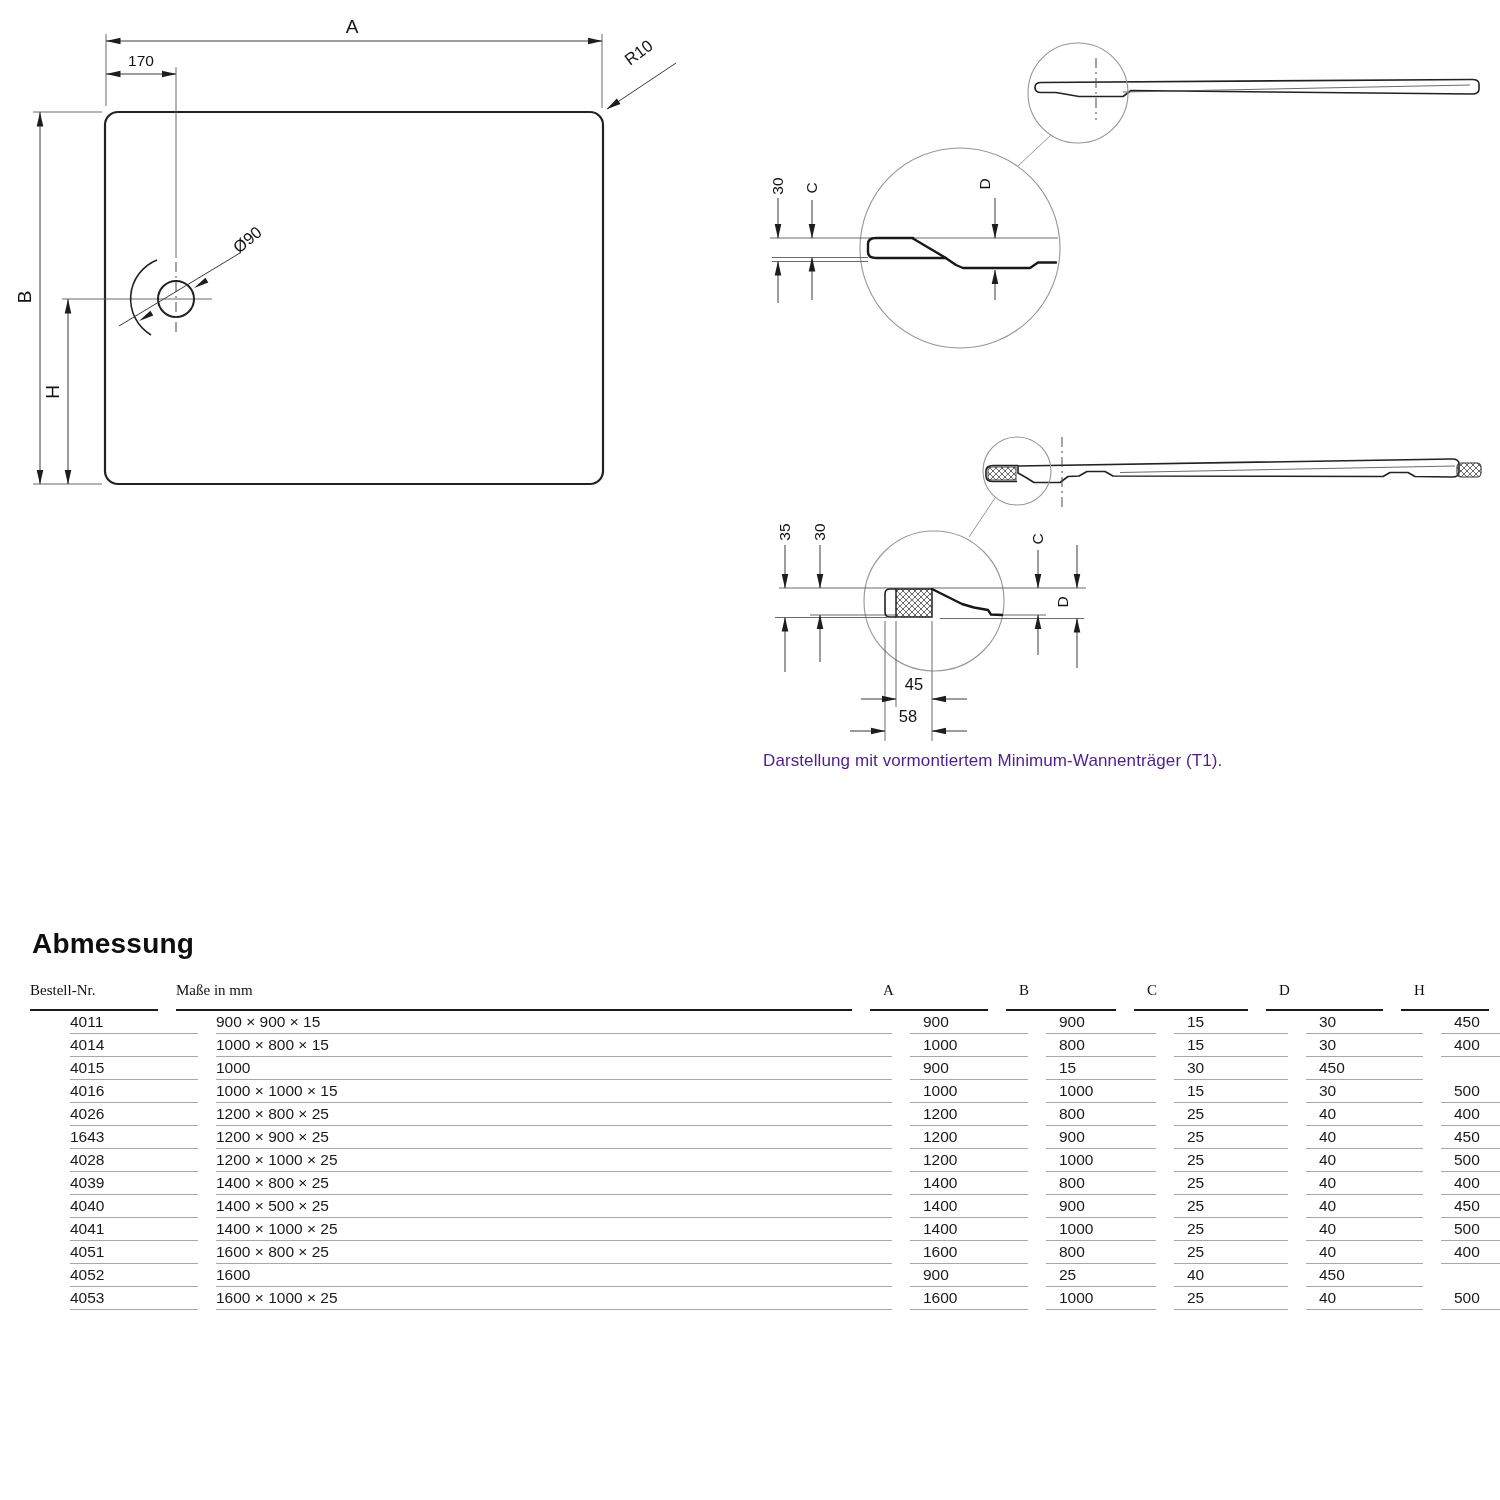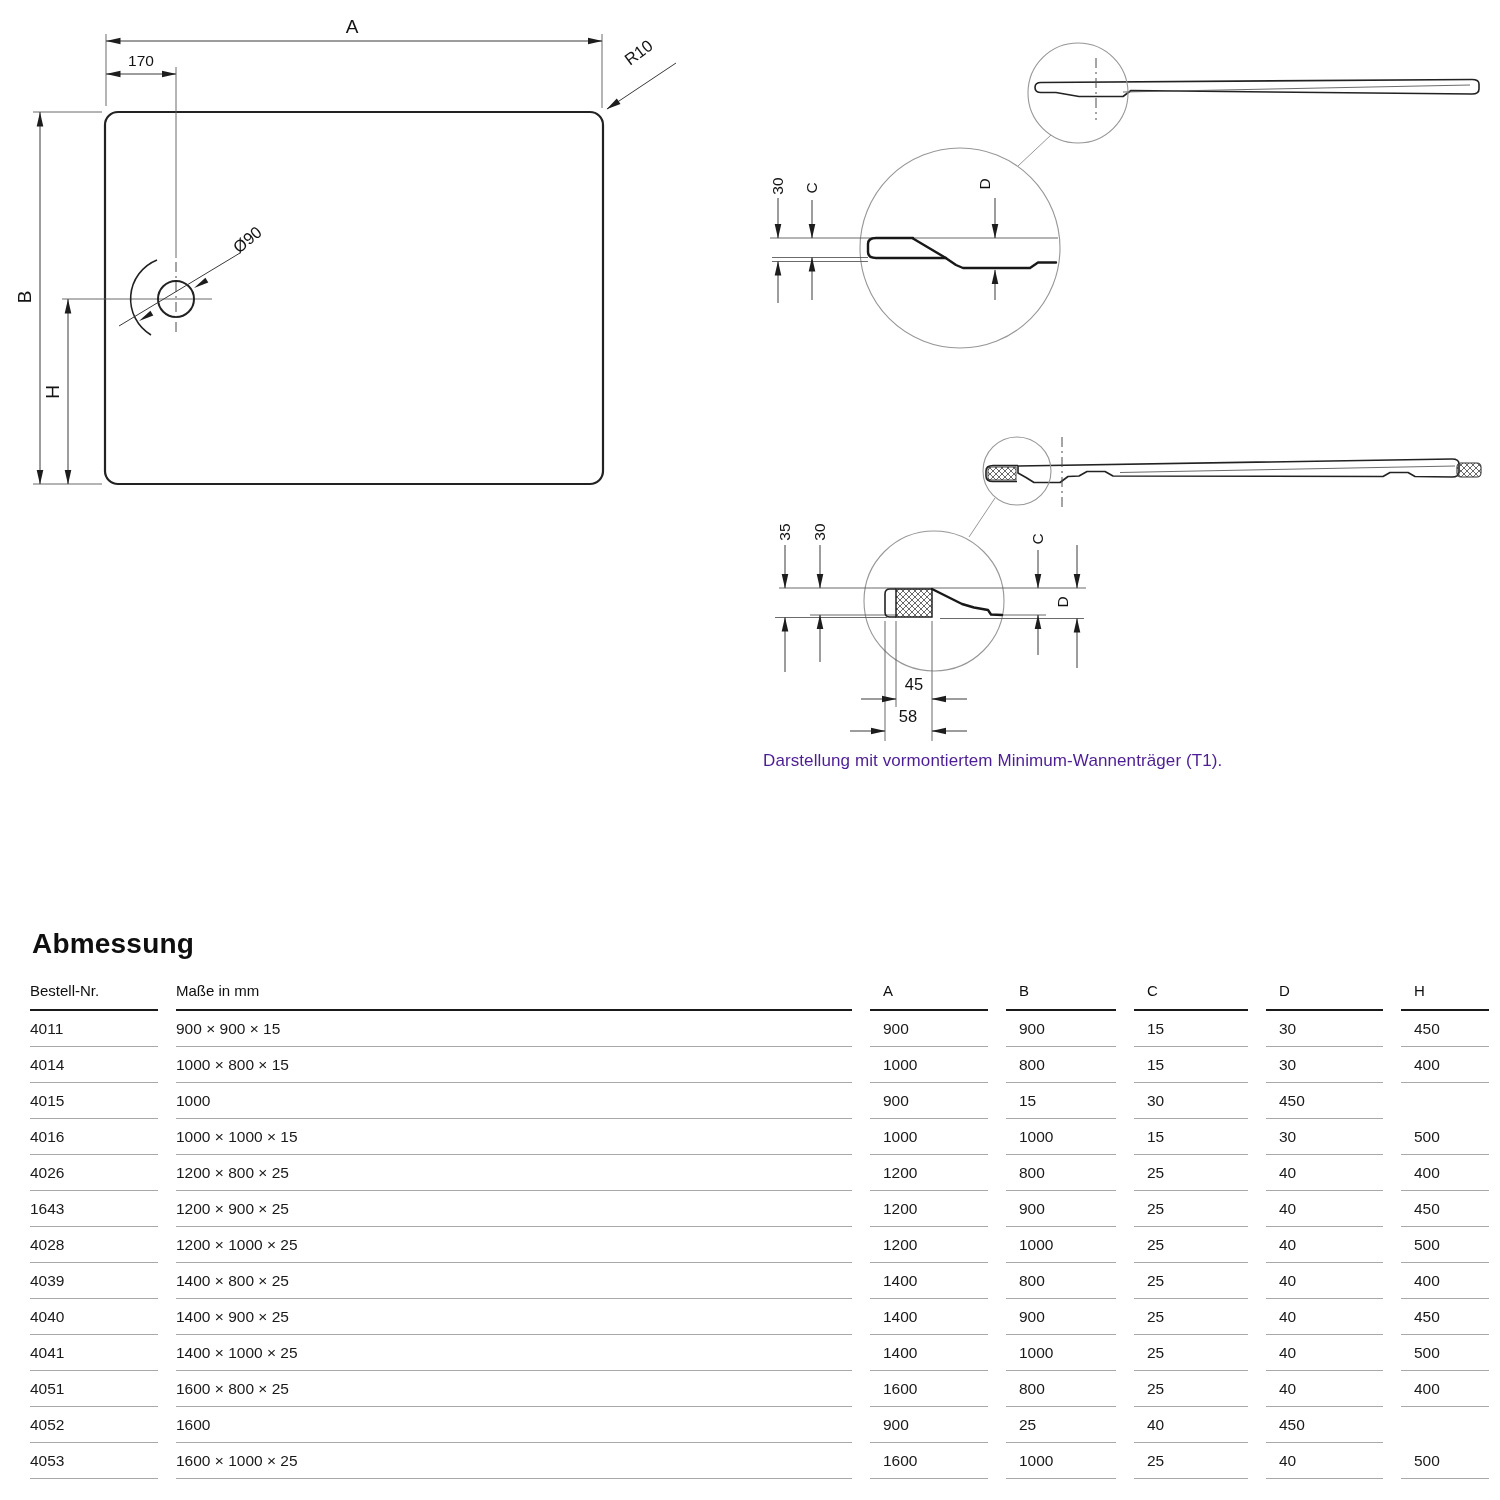--- a/index.html
+++ b/index.html
@@ -28,7 +28,7 @@
   .grid { display:grid; grid-template-columns:128px 676px 118px 110px 114px 117px 88px;
           column-gap:18px; }
   .th { font-size:15px; line-height:19px; padding-bottom:9px;
-        border-bottom:2.5px solid #1a1a1a; color:#0f0f0f; }
+        border-bottom:2.5px solid #1a1a1a; color:#0f0f0f;font-family:Liberation Serif, serif; }
   .row { height:36px; }
   .td { border-bottom:1.5px solid #a8a8a8; display:flex; align-items:center;
         font-size:15.5px; overflow:hidden; white-space:nowrap; }

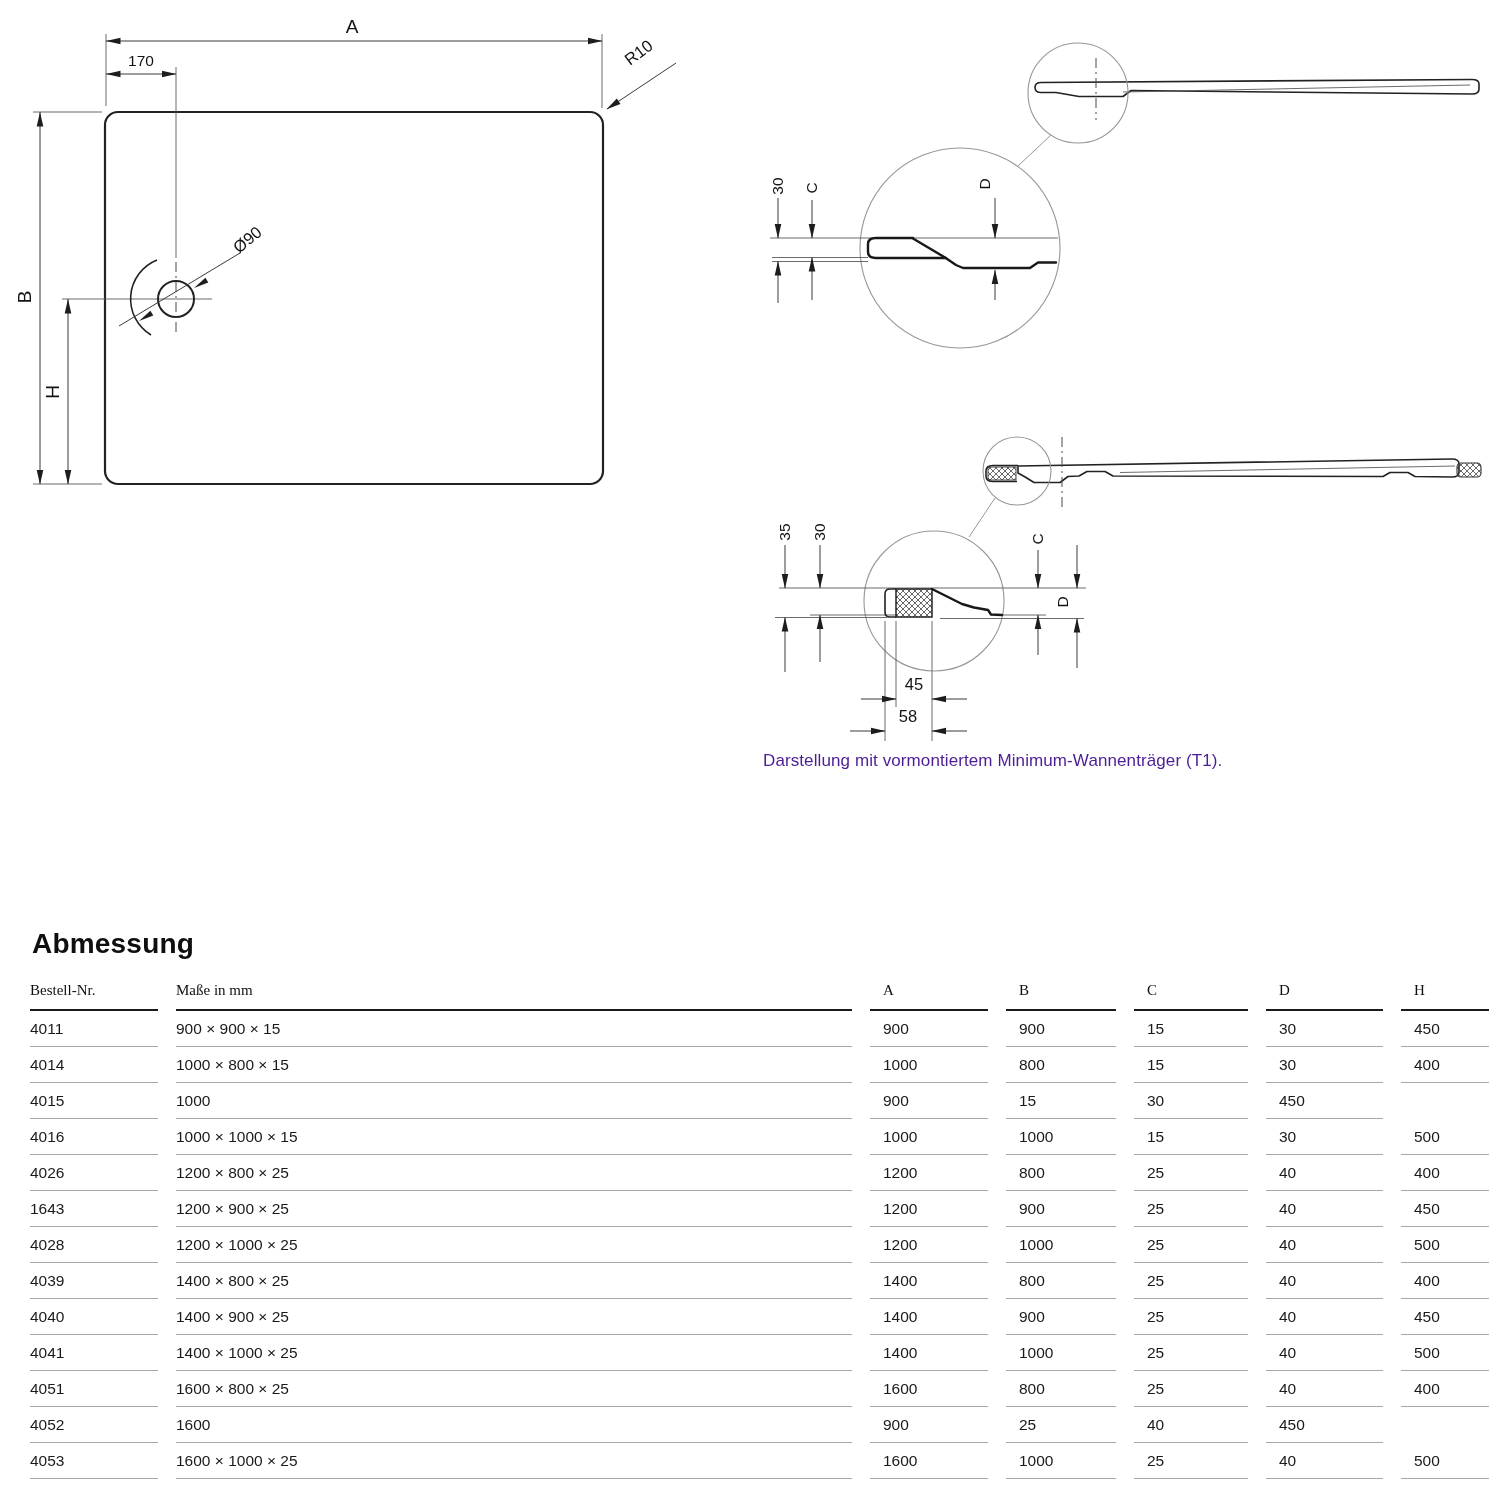--- a/index.html
+++ b/index.html
@@ -29,7 +29,7 @@
           column-gap:18px; }
   .th { font-size:15px; line-height:19px; padding-bottom:9px;
         border-bottom:2.5px solid #1a1a1a; color:#0f0f0f;font-family:Liberation Serif, serif; }
-  .row { height:36px; }
+  .row { height:23px;margin-left:40px; }
   .td { border-bottom:1.5px solid #a8a8a8; display:flex; align-items:center;
         font-size:15.5px; overflow:hidden; white-space:nowrap; }
   .th:nth-child(n+3), .td:nth-child(n+3) { padding-left:13px; }

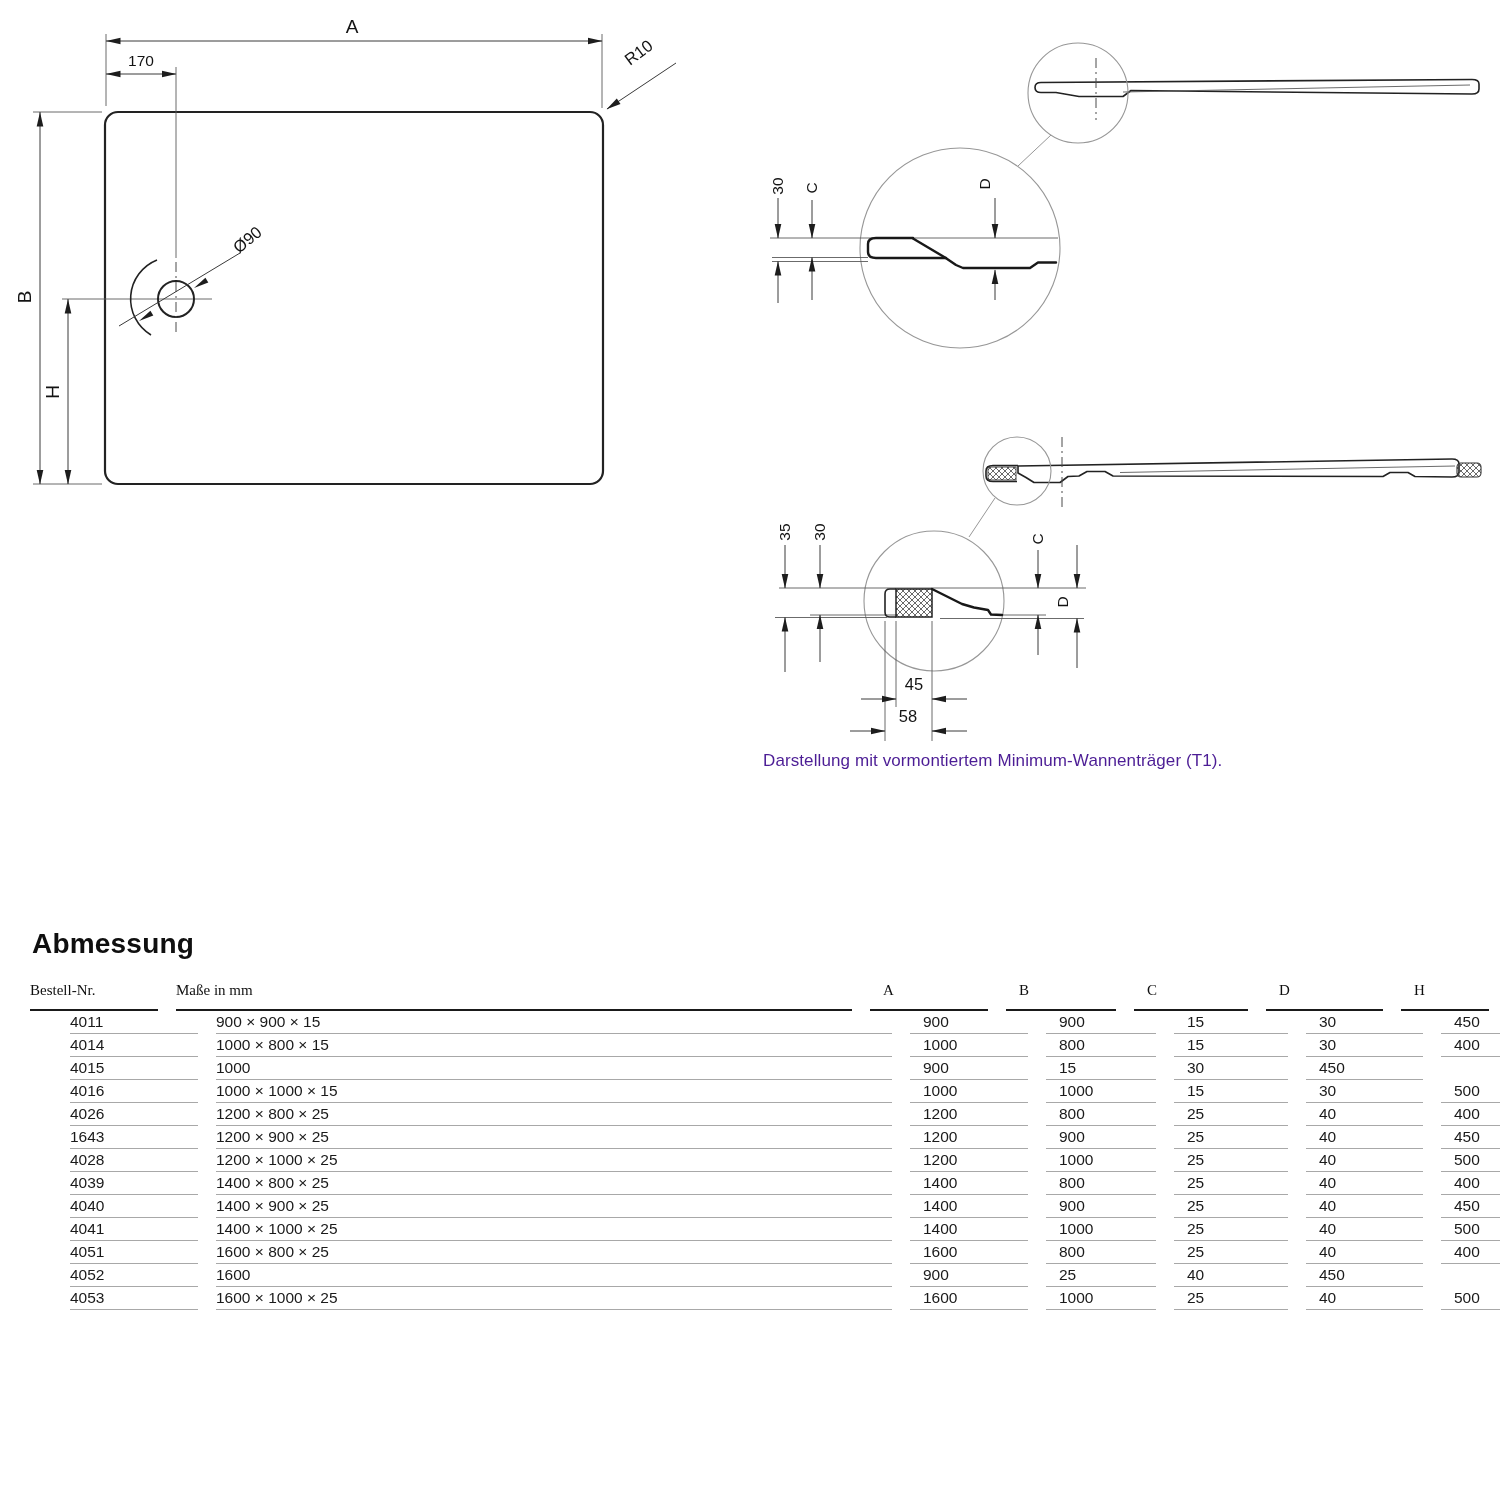--- a/index.html
+++ b/index.html
@@ -266,7 +266,7 @@
 
   <div class="grid row">
     <span class="td">4040</span>
-    <span class="td">1400 × 900 × 25</span>
+    <span class="td">1400 × 500 × 25</span>
     <span class="td">1400</span>
     <span class="td">900</span>
     <span class="td">25</span>

